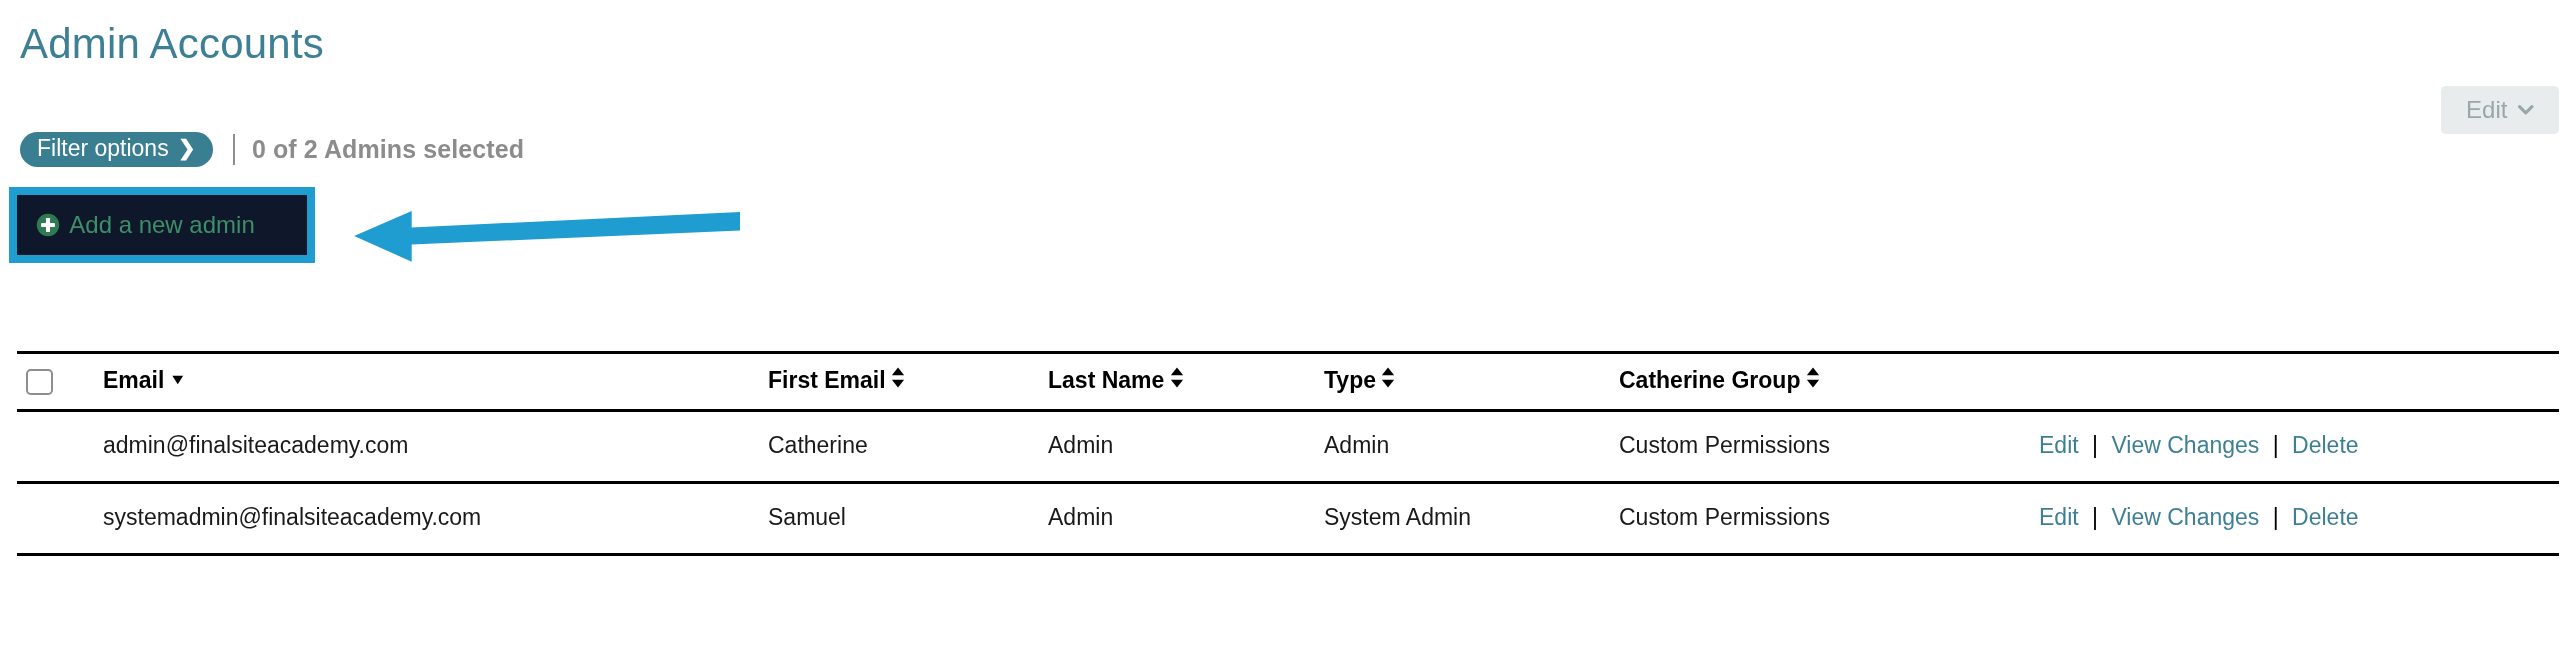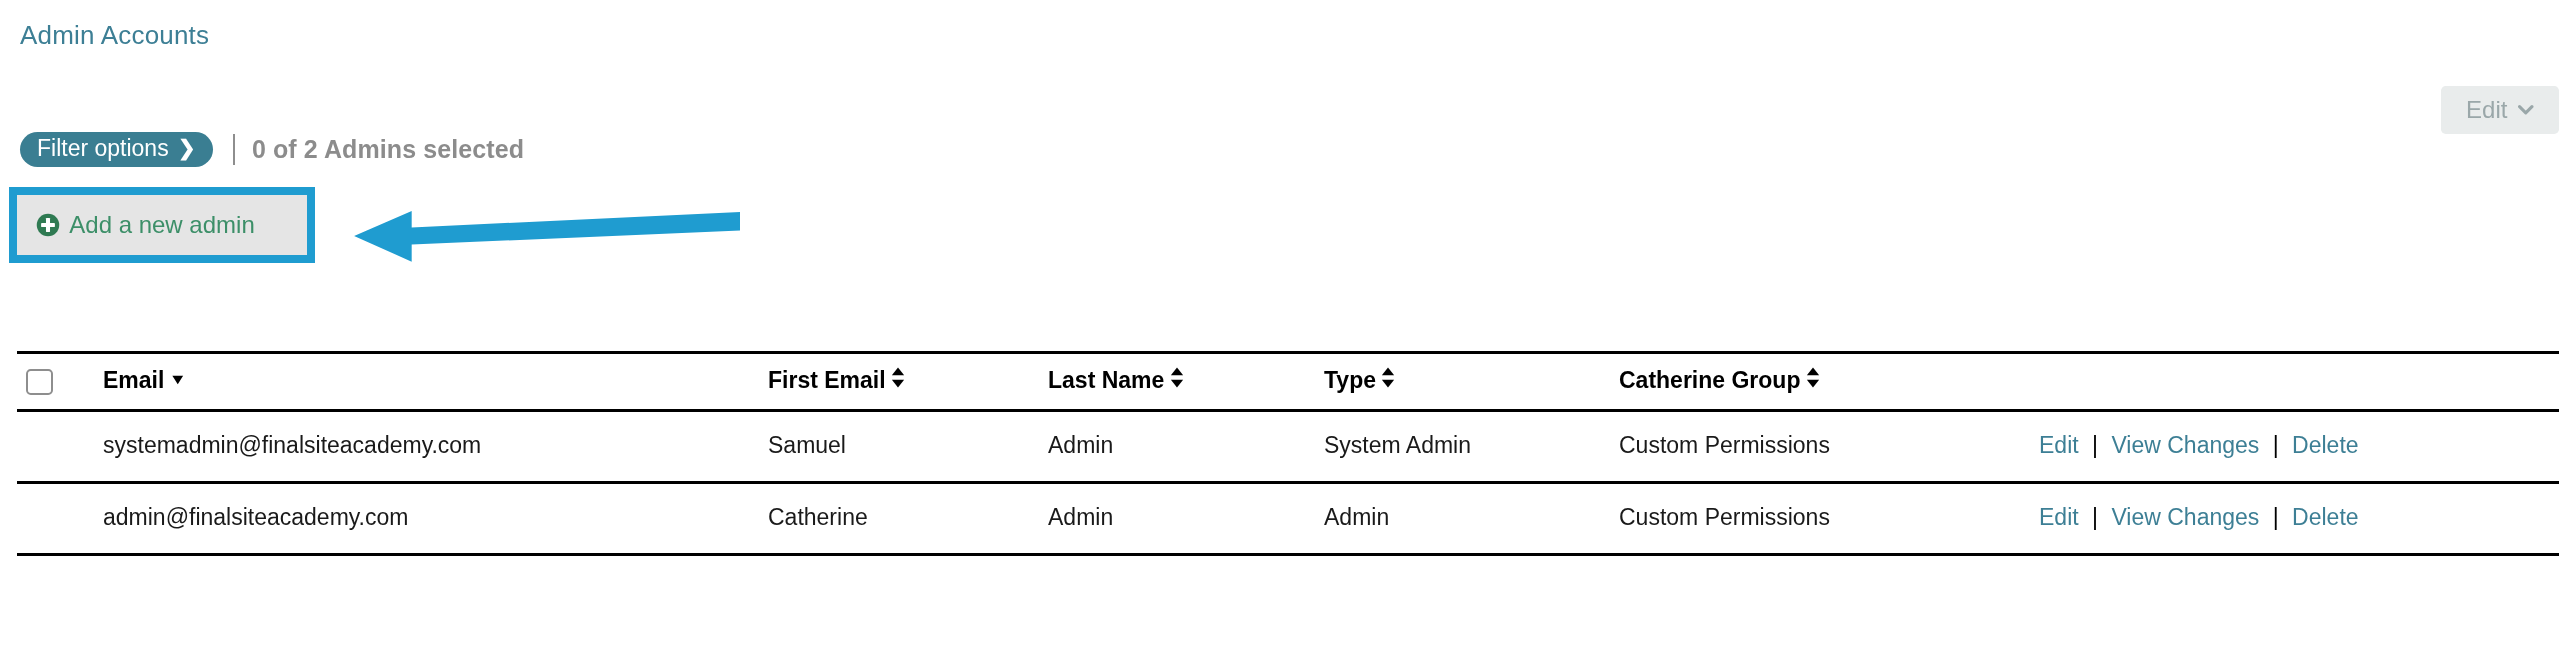--- a/index.html
+++ b/index.html
@@ -25,7 +25,7 @@
     position: absolute;
     left: 20px;
     top: 20px;
-    font-size: 26px;
+    font-size: 42px;
     font-weight: 400;
     color: #3d7f95;
     letter-spacing: 0.2px;

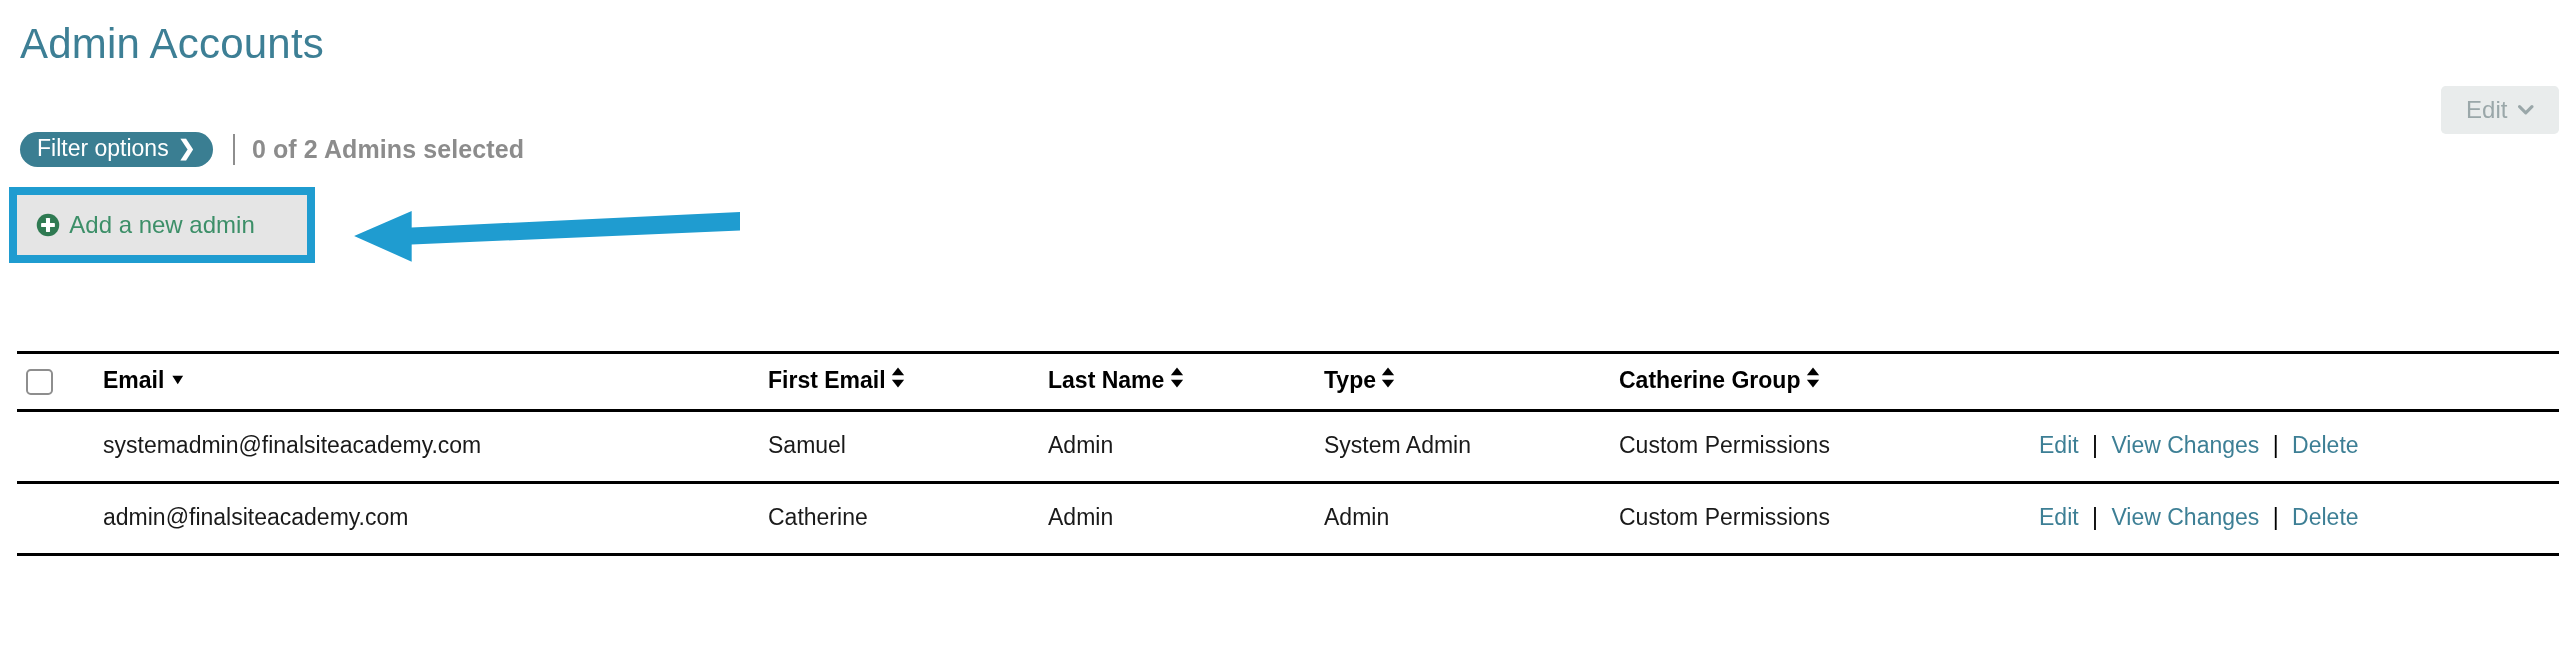--- a/index.html
+++ b/index.html
@@ -112,7 +112,7 @@
     width: 306px;
     height: 76px;
     border: 8.6px solid #1f9cd0;
-    background: #e5e5e5;
+    background: #0f172a;
   }
   .add-link {
     position: absolute;

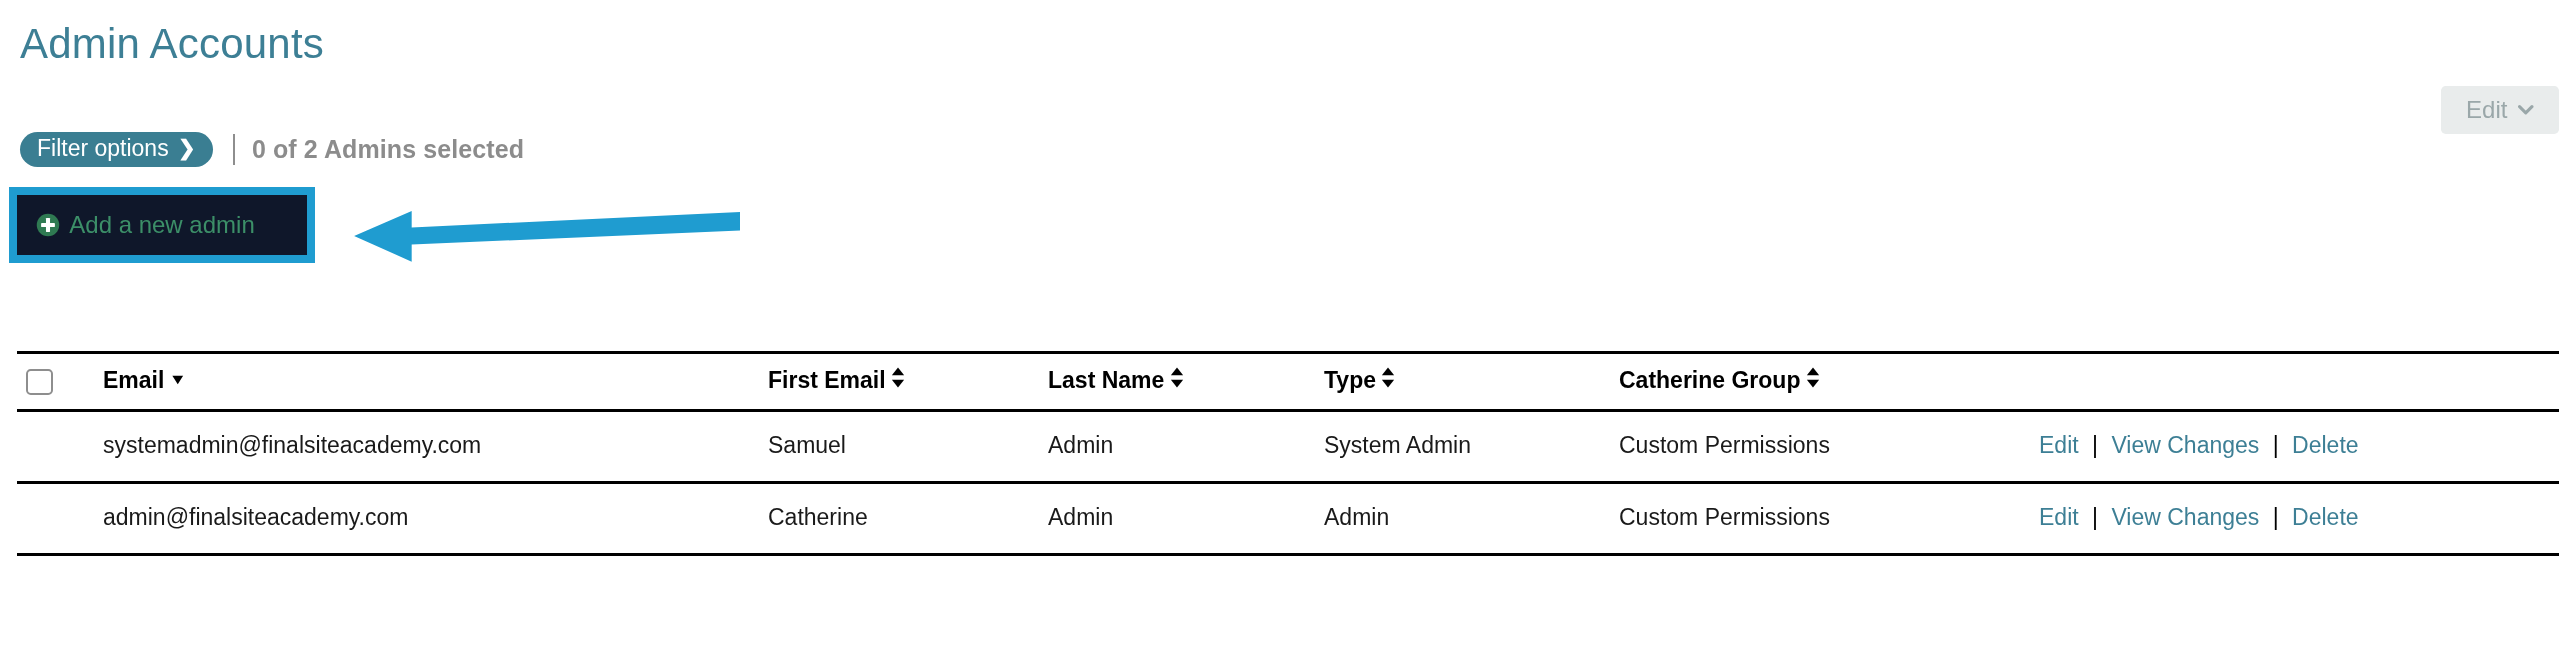--- a/index.html
+++ b/index.html
@@ -346,6 +346,21 @@
       </tr>
     </thead>
     <tbody>
+      <tr>
+        <td class="row-check-cell"></td>
+        <td>admin@finalsiteacademy.com</td>
+        <td>Catherine</td>
+        <td>Admin</td>
+        <td>Admin</td>
+        <td>Custom Permissions</td>
+        <td class="actions-cell">
+          <a class="row-action">Edit</a>
+          <span class="action-pipe">|</span>
+          <a class="row-action">View Changes</a>
+          <span class="action-pipe">|</span>
+          <a class="row-action">Delete</a>
+        </td>
+      </tr>
       <tr>
         <td class="row-check-cell"></td>
         <td>systemadmin@finalsiteacademy.com</td>
@@ -361,21 +376,6 @@
           <a class="row-action">Delete</a>
         </td>
       </tr>
-      <tr>
-        <td class="row-check-cell"></td>
-        <td>admin@finalsiteacademy.com</td>
-        <td>Catherine</td>
-        <td>Admin</td>
-        <td>Admin</td>
-        <td>Custom Permissions</td>
-        <td class="actions-cell">
-          <a class="row-action">Edit</a>
-          <span class="action-pipe">|</span>
-          <a class="row-action">View Changes</a>
-          <span class="action-pipe">|</span>
-          <a class="row-action">Delete</a>
-        </td>
-      </tr>
     </tbody>
   </table>
 

